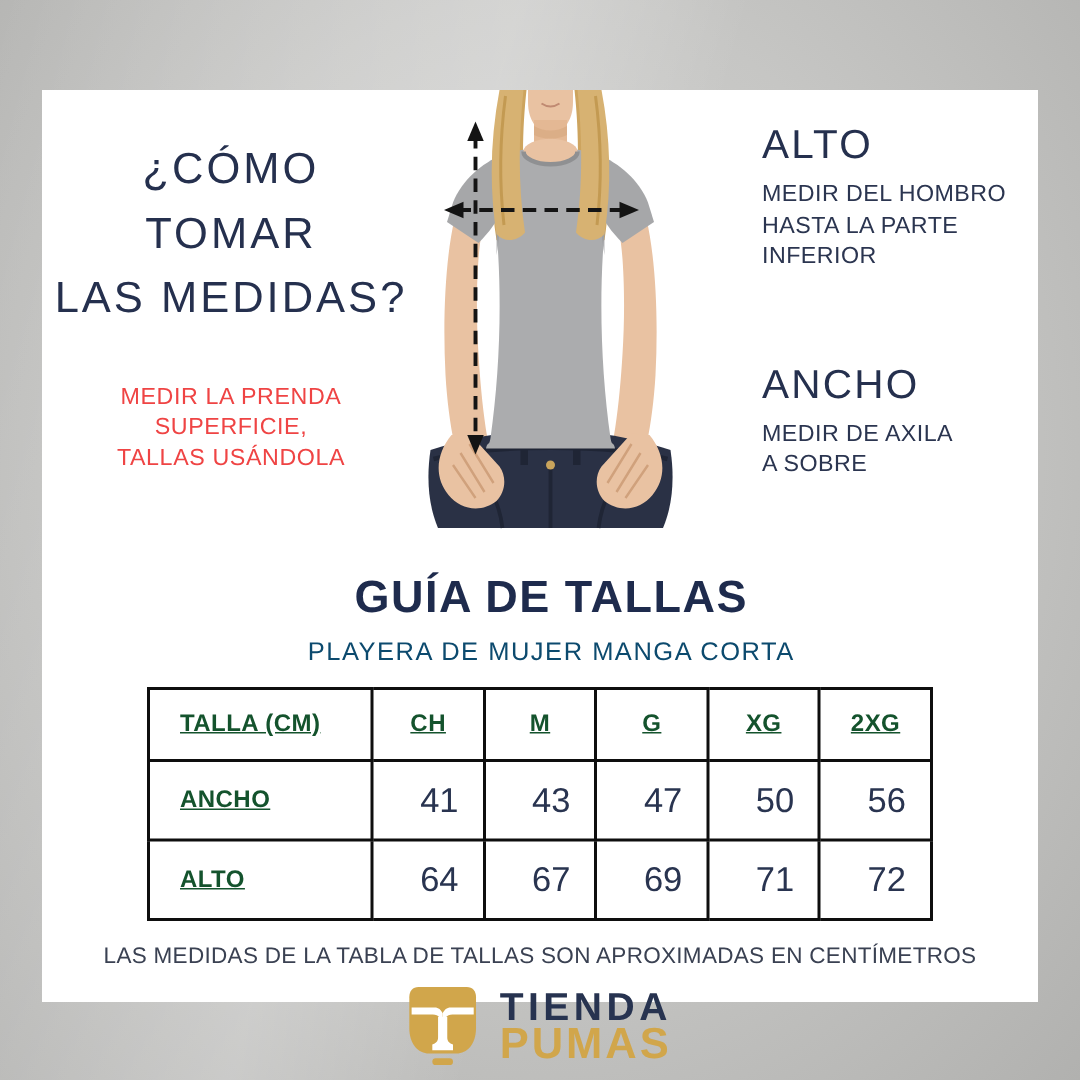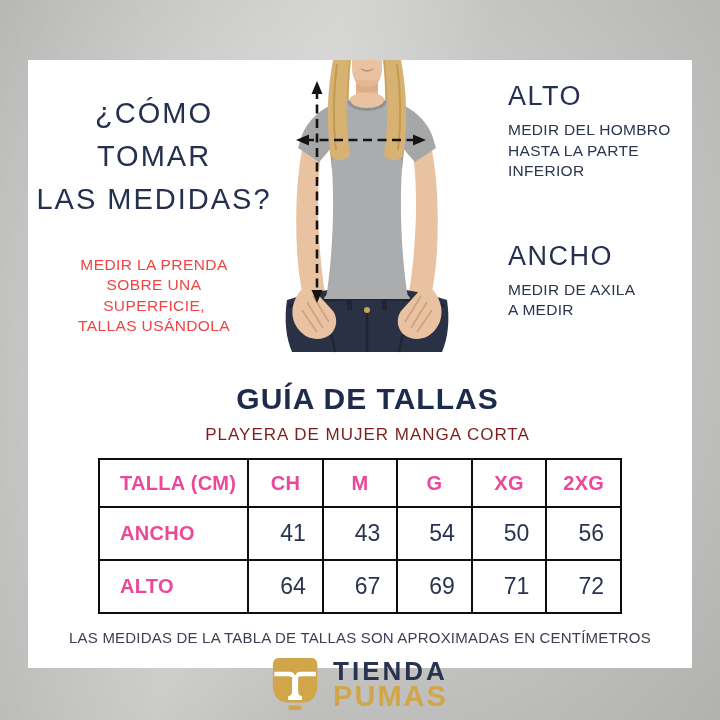--- a/index.html
+++ b/index.html
@@ -78,7 +78,6 @@
       </div>
       <div class="howto-note">
         <div>MEDIR LA PRENDA</div>
-        <div>SOBRE UNA</div>
         <div>SUPERFICIE,</div>
         <div>TALLAS USÁNDOLA</div>
       </div>

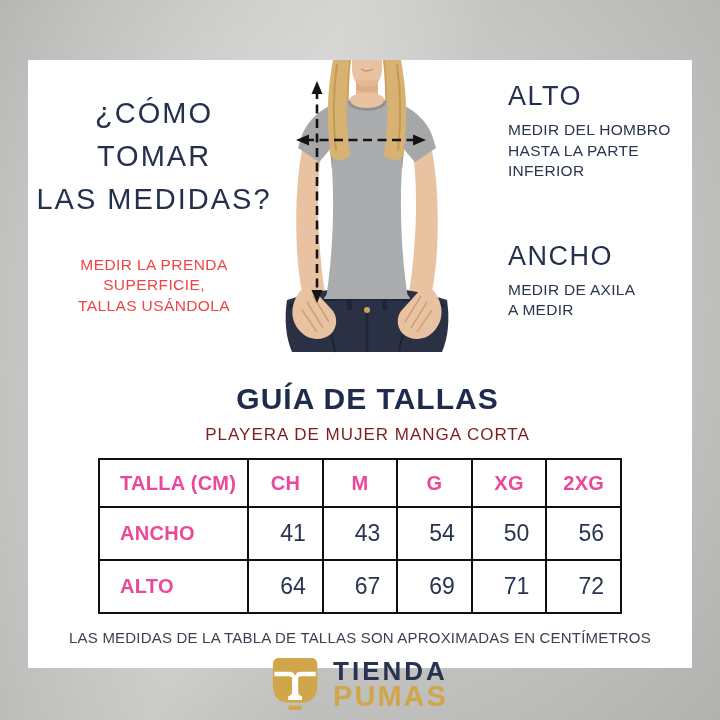--- a/index.html
+++ b/index.html
@@ -162,7 +162,7 @@
         <div class="minfo-title">ANCHO</div>
         <div class="minfo-desc">
           <div>MEDIR DE AXILA</div>
-          <div>A MEDIR</div>
+          <div>A SOBRE</div>
         </div>
       </div>
     </div>

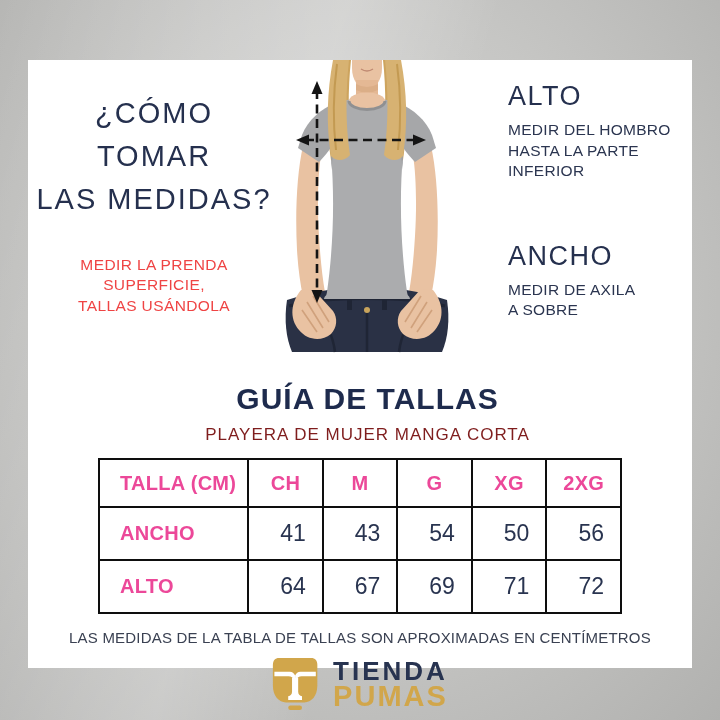--- a/index.html
+++ b/index.html
@@ -35,7 +35,7 @@
   
   .guide-head { position:absolute; left:0; top:322px; width:664px; text-align:center;padding-left:15px; }
   .guide-title { font-size:30px; font-weight:700; letter-spacing:1px; color:#1e2b4d; }
-  .guide-subtitle { margin-top:9px; font-size:17px; letter-spacing:1px; color:#7f1d1d; }
+  .guide-subtitle { margin-top:9px; font-size:17px; letter-spacing:1px; color:#0c4a6e; }
 
   table.size-table {
     position:absolute; left:70px; top:398px;

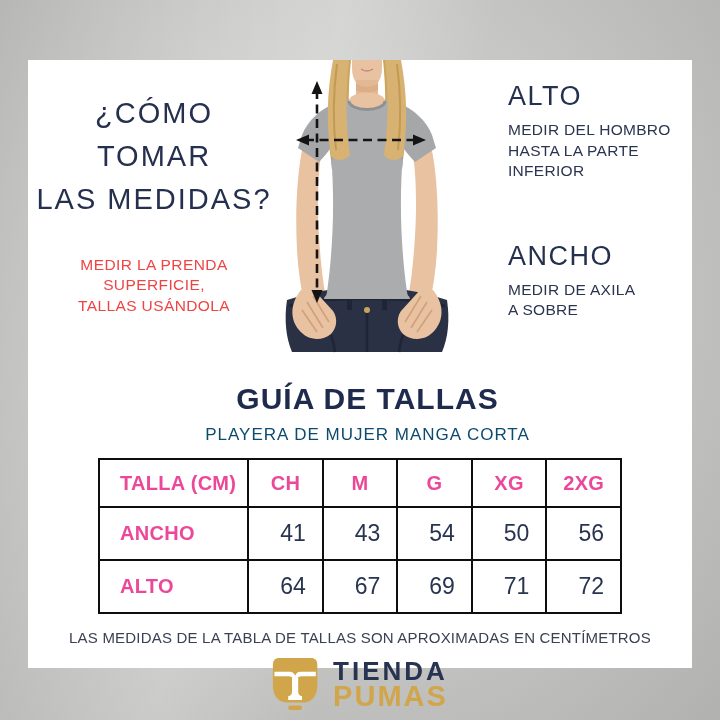--- a/index.html
+++ b/index.html
@@ -45,7 +45,7 @@
   .size-table th, .size-table td { border:2px solid #0e0e0e; }
   .size-table tr.hdr { height:48px; }
   .size-table tr.row { height:53px; }
-  .size-table th { font-size:20px; font-weight:700; color:#ec4899; letter-spacing:.3px; }
+  .size-table th { font-size:16px; font-weight:700; color:#14532d; letter-spacing:.3px;text-decoration:underline; }
   .size-table th.lbl { width:132px; text-align:left; padding-left:20px; }
   .size-table th.col { width:66px; text-align:center; }
   .size-table td { font-size:23px; font-weight:400; color:#293450; text-align:center;padding-left:15px; }

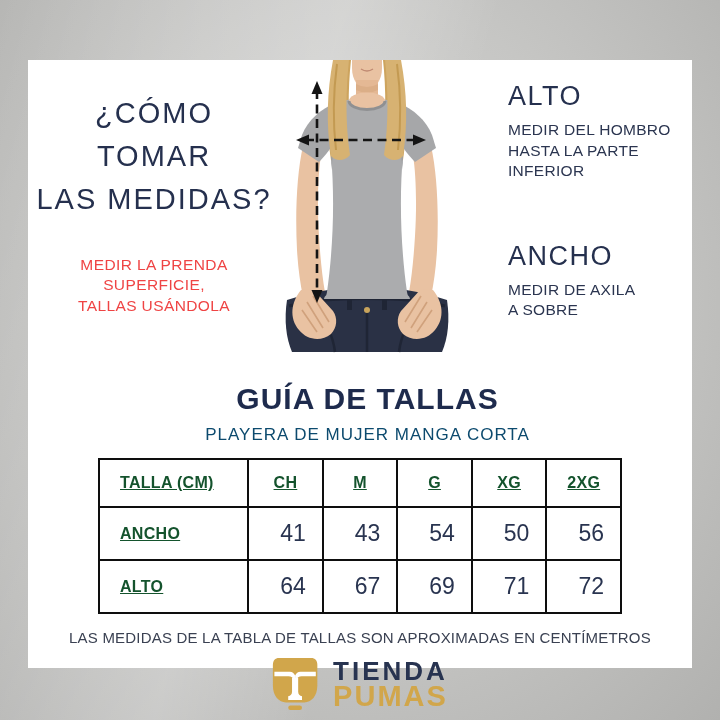--- a/index.html
+++ b/index.html
@@ -186,7 +186,7 @@
         <th class="lbl">ANCHO</th>
         <td>41</td>
         <td>43</td>
-        <td>54</td>
+        <td>47</td>
         <td>50</td>
         <td>56</td>
       </tr>

